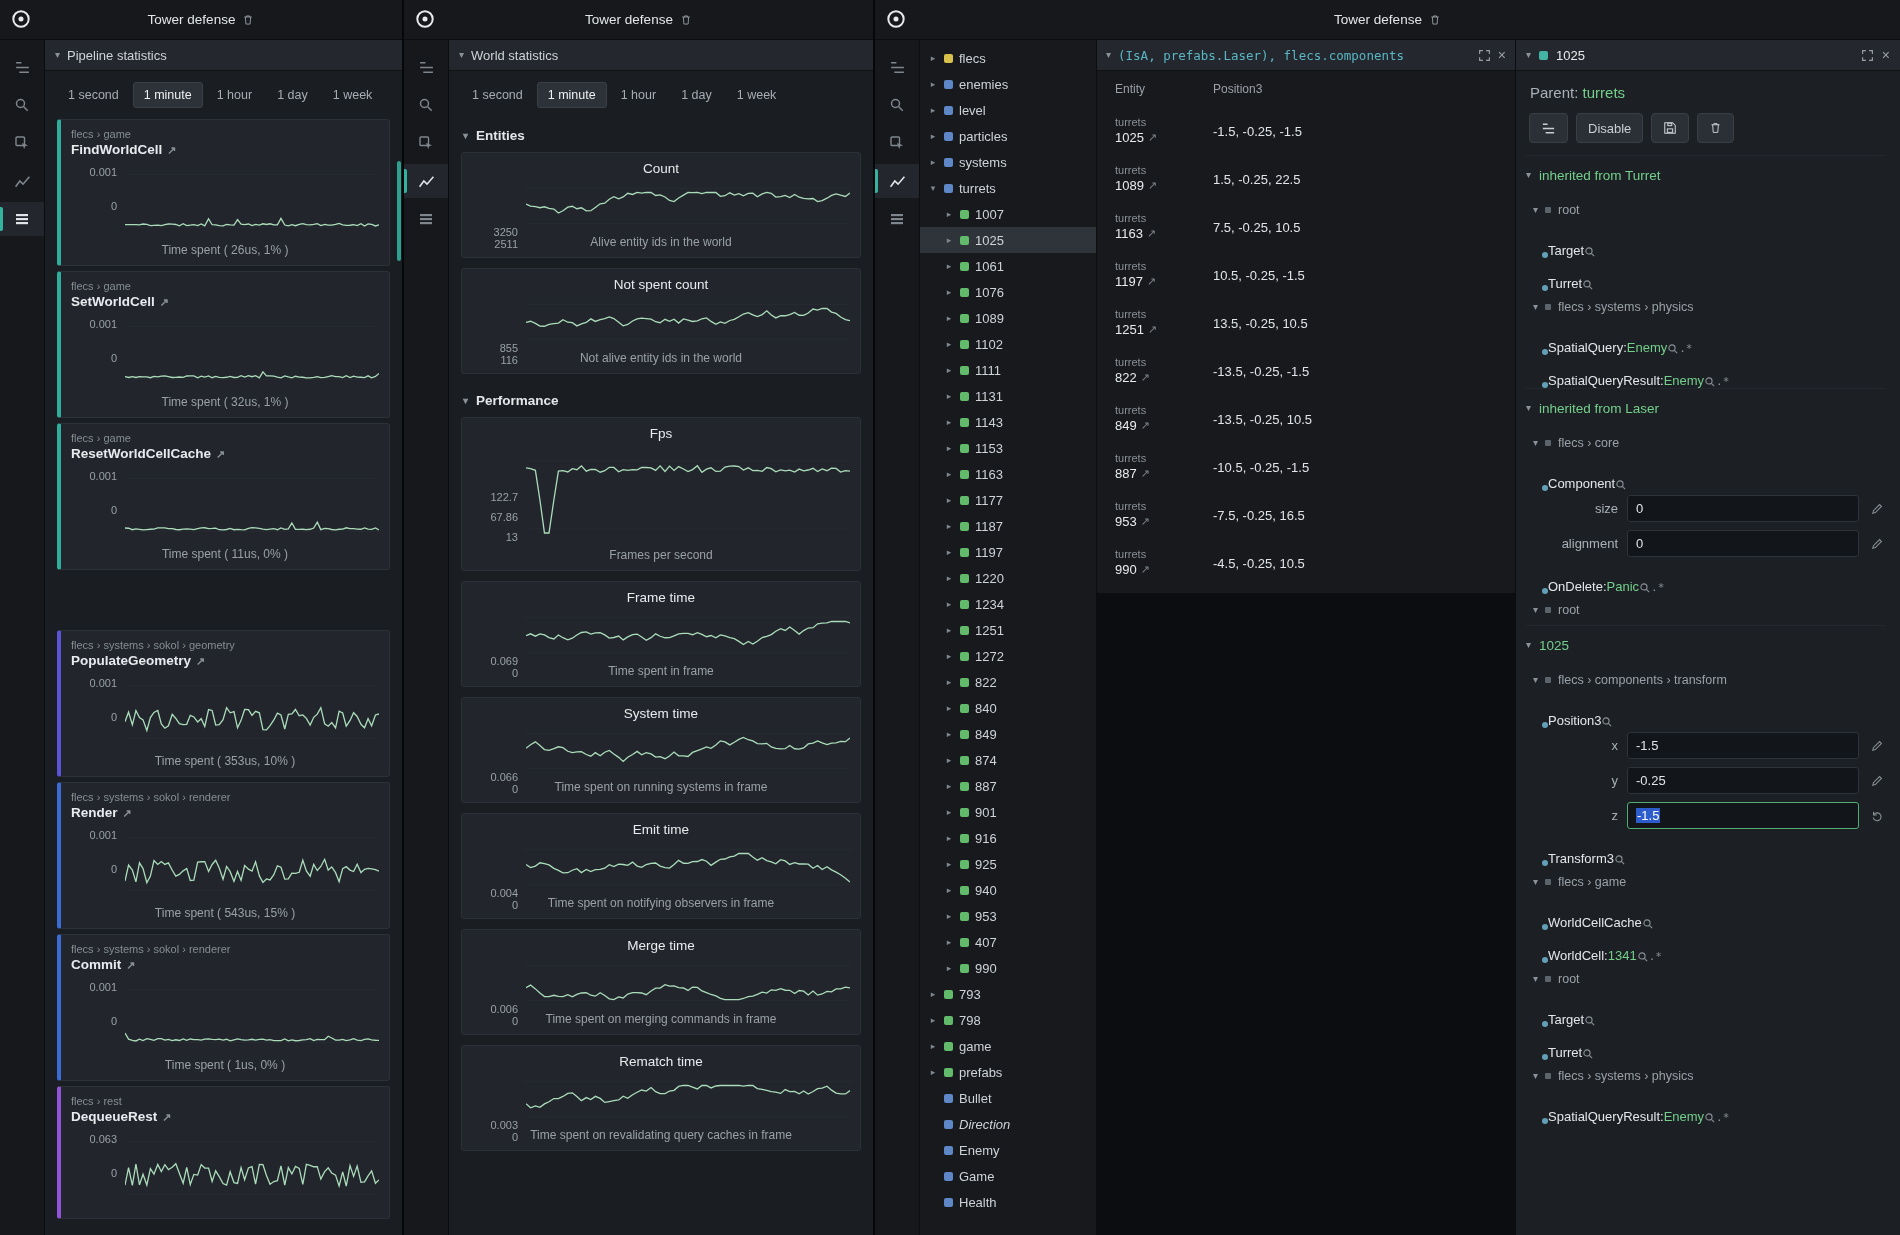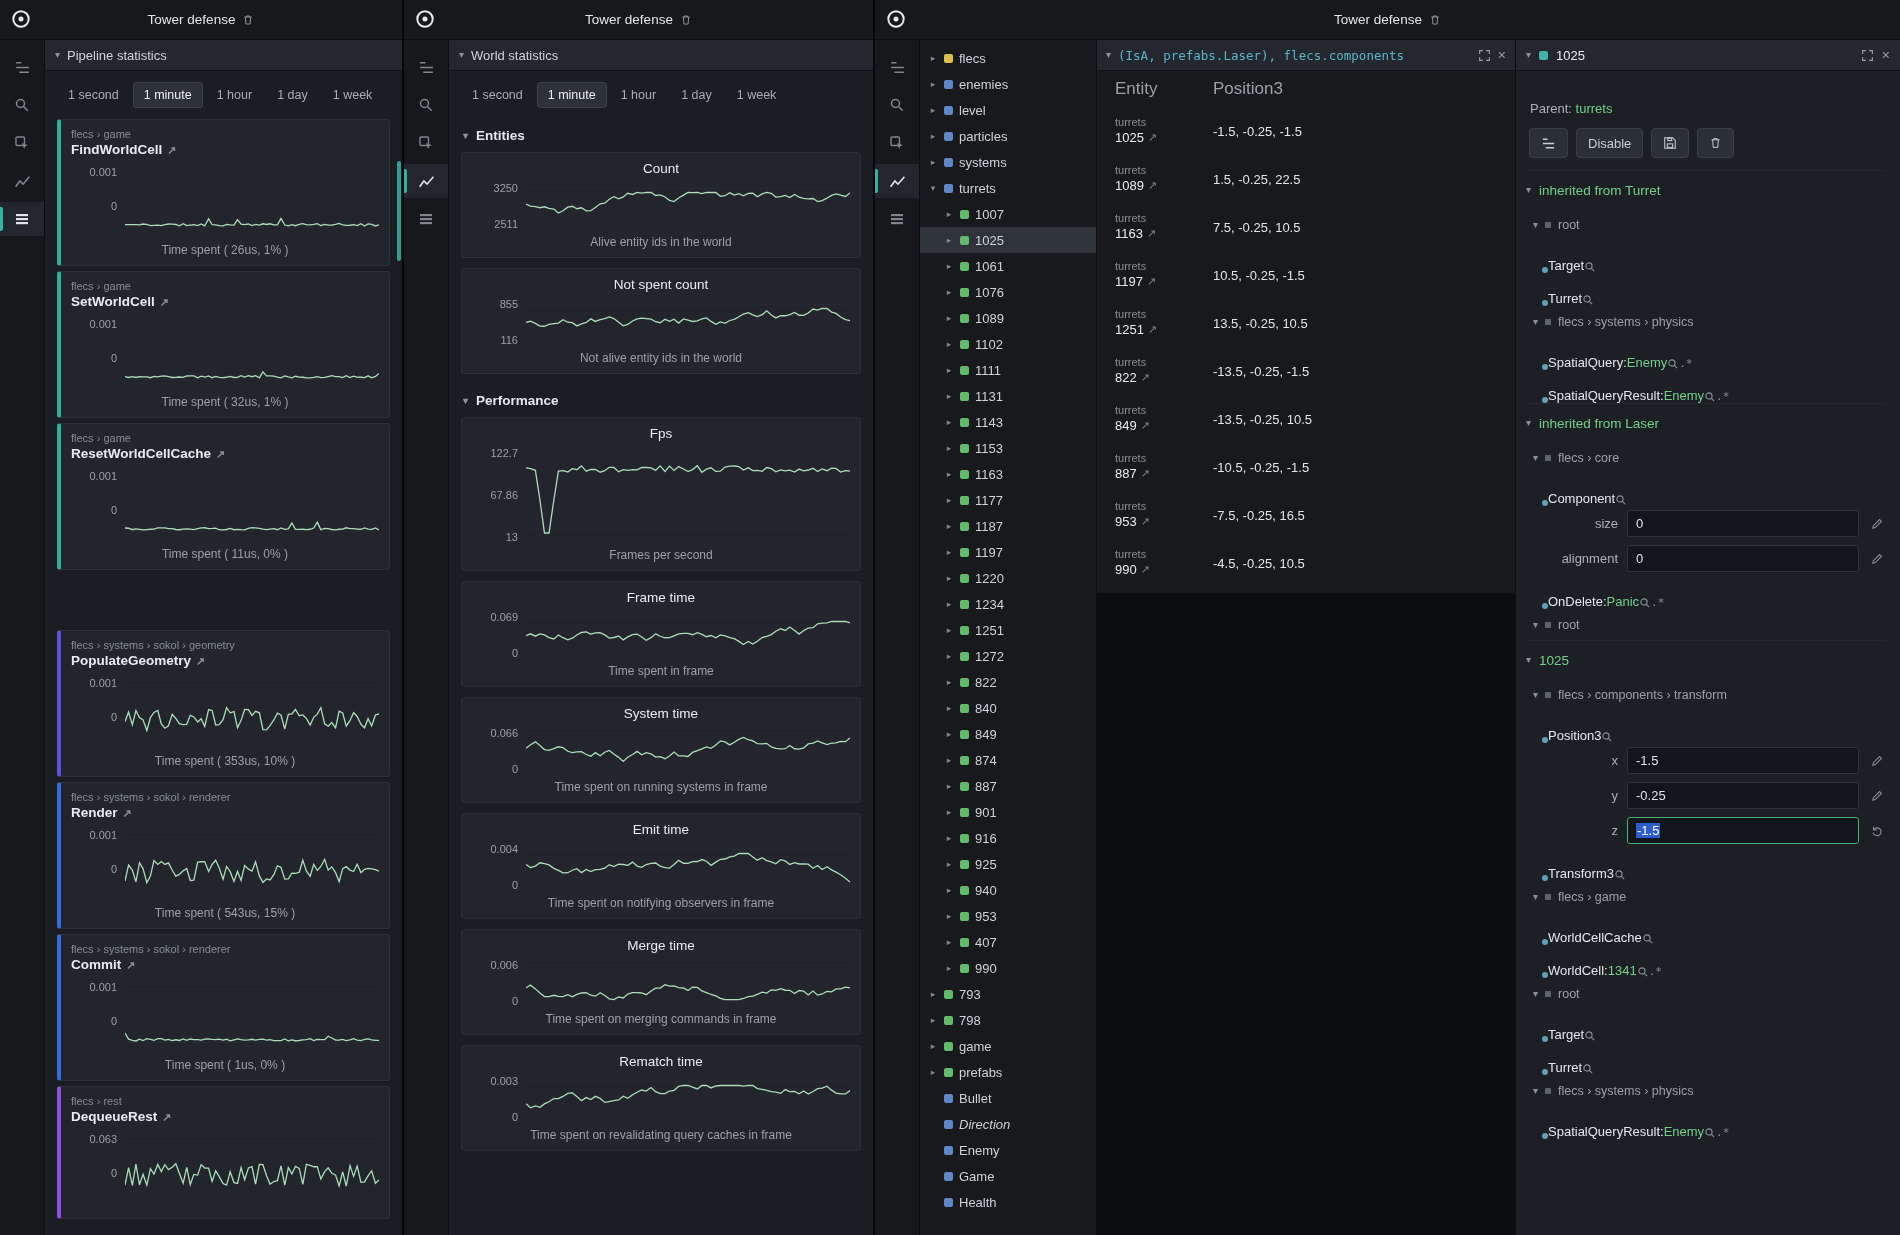--- a/index.html
+++ b/index.html
@@ -58,7 +58,7 @@
   .query-expr{flex:1;font-family:"DejaVu Sans Mono",monospace;font-size:12.5px;color:#5ab6c4;white-space:nowrap;overflow:hidden;cursor:text;}
   .hicon{color:#9aa0a6;display:flex;align-items:center;cursor:pointer;font-size:14px;line-height:1;}
   .query-table{background:#17191d;padding-bottom:6px;}
-  .q-headrow{display:flex;height:36px;align-items:center;color:#9aa0a6;font-size:17px;}
+  .q-headrow{display:flex;height:36px;align-items:center;color:#9aa0a6;font-size:12px;}
   .q-col-entity{width:98px;flex:none;padding-left:18px;}
   .q-col-pos{flex:1;}
   .q-row{display:flex;align-items:center;height:48px;cursor:pointer;}

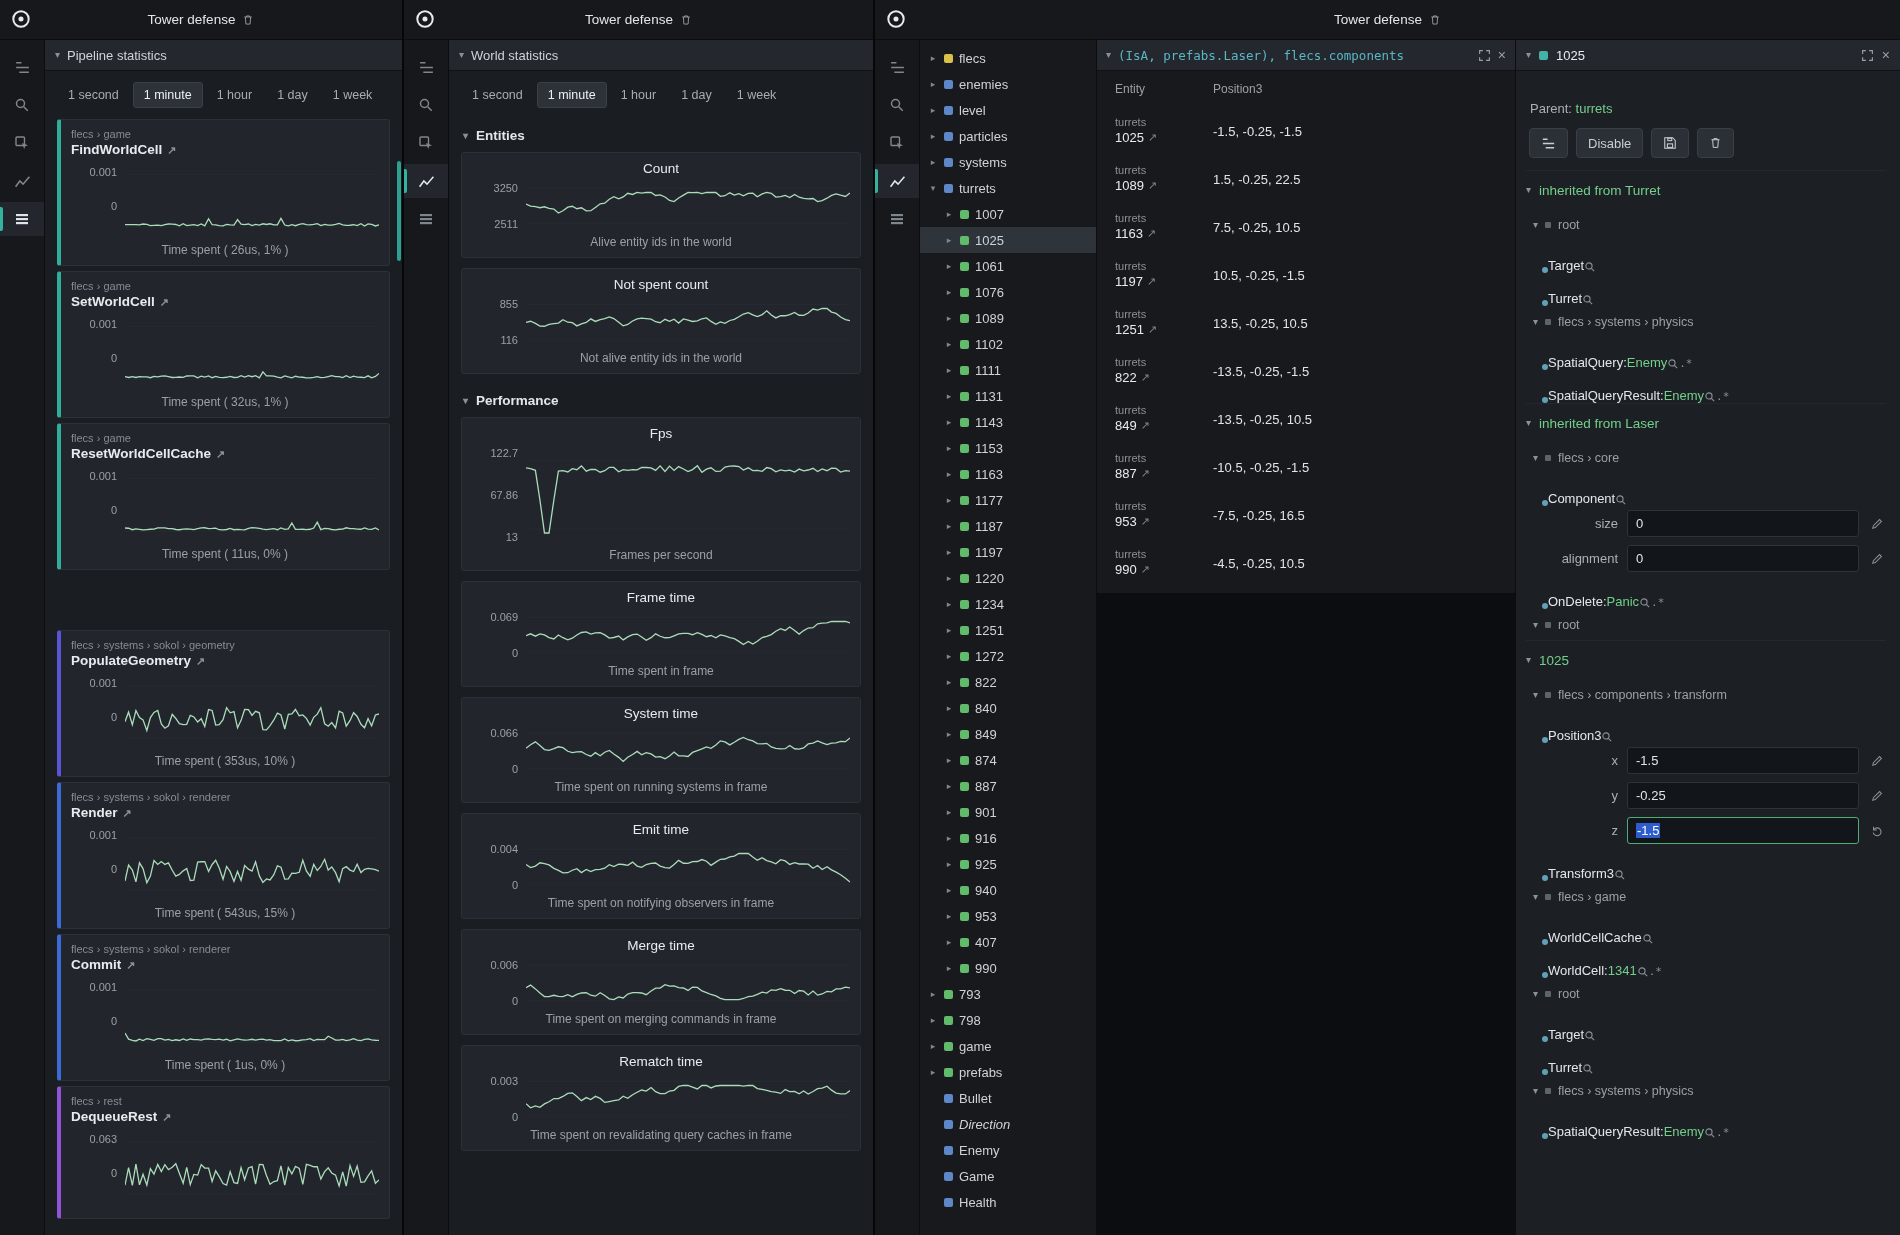--- a/index.html
+++ b/index.html
@@ -75,7 +75,7 @@
   .insp-title{font-size:13px;color:#e8ebee;}
   .spacer{flex:1;}
   .insp-scroll{flex:1;overflow:hidden;padding:10px 14px 0 10px;}
-  .parent-row{font-size:13px;color:#aab0b6;margin:20px 0 12px 4px;}
+  .parent-row{font-size:15px;color:#aab0b6;margin:3px 0 12px 4px;}
   .parent-link{color:#74cf8b;cursor:pointer;}
   .btn-row{display:flex;gap:8px;margin:0 0 12px 3px;}
   .insp-btn{height:30px;min-width:36px;background:#2b3037;border:1px solid #3a3f46;border-radius:4px;color:#c9ced4;

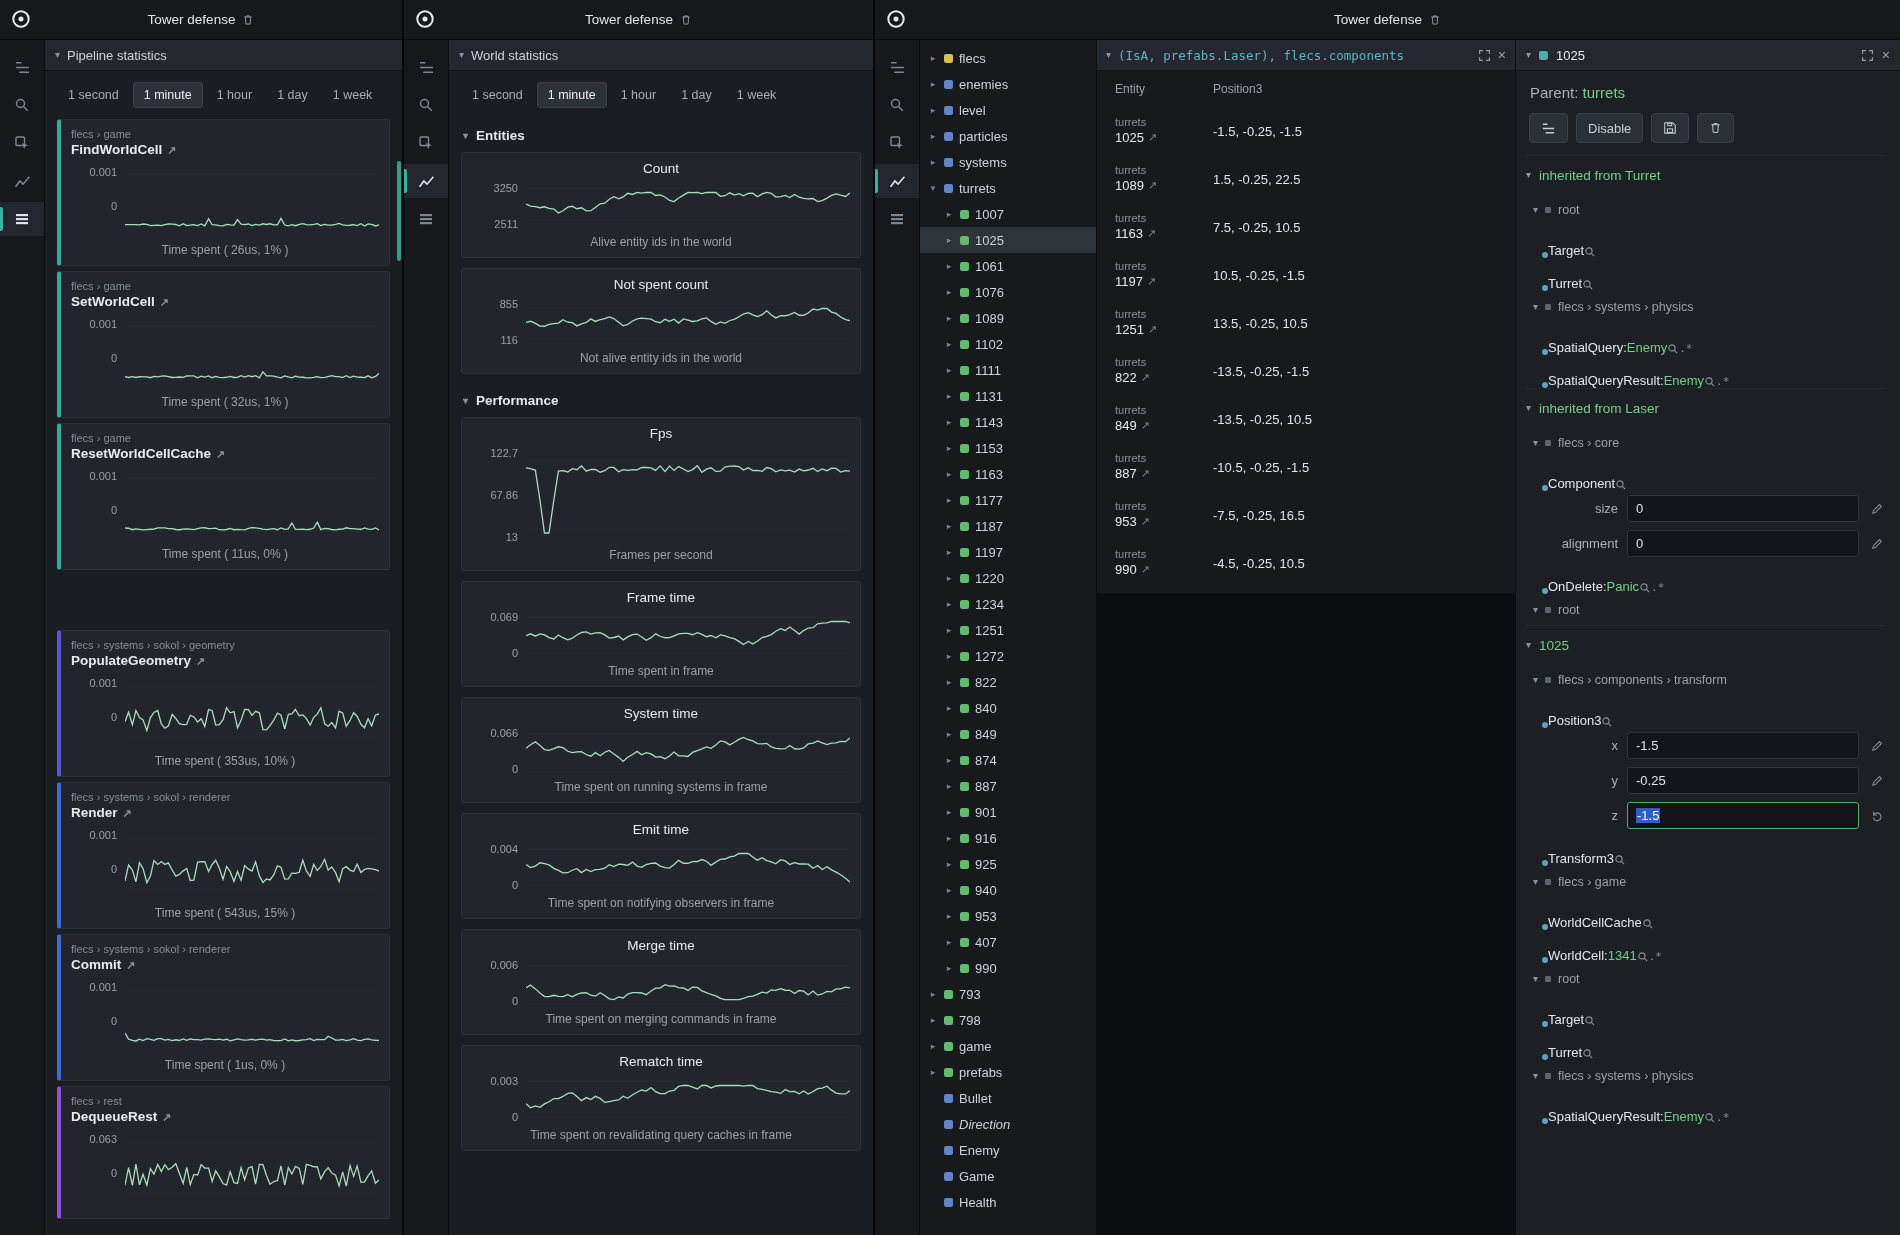--- a/index.html
+++ b/index.html
@@ -36,7 +36,7 @@
   .chartrow{display:flex;height:78px;margin-top:5px;}
   .ylabels{width:46px;flex:none;display:flex;flex-direction:column;align-items:flex-end;padding-right:8px;
     font-size:11px;color:#9aa0a6;padding-top:4px;gap:22px;}
-  .ylabels.between{justify-content:space-between;gap:0;padding-top:2px;padding-bottom:2px;}
+  .ylabels.between{justify-content:space-between;gap:0;padding-top:2px;padding-bottom:2px;margin-top:44px;}
   .spark{flex:1;width:100%;height:100%;min-width:0;}
   .caption{text-align:center;font-size:12px;color:#9aa0a6;margin-top:3px;padding-bottom:4px;}
   

